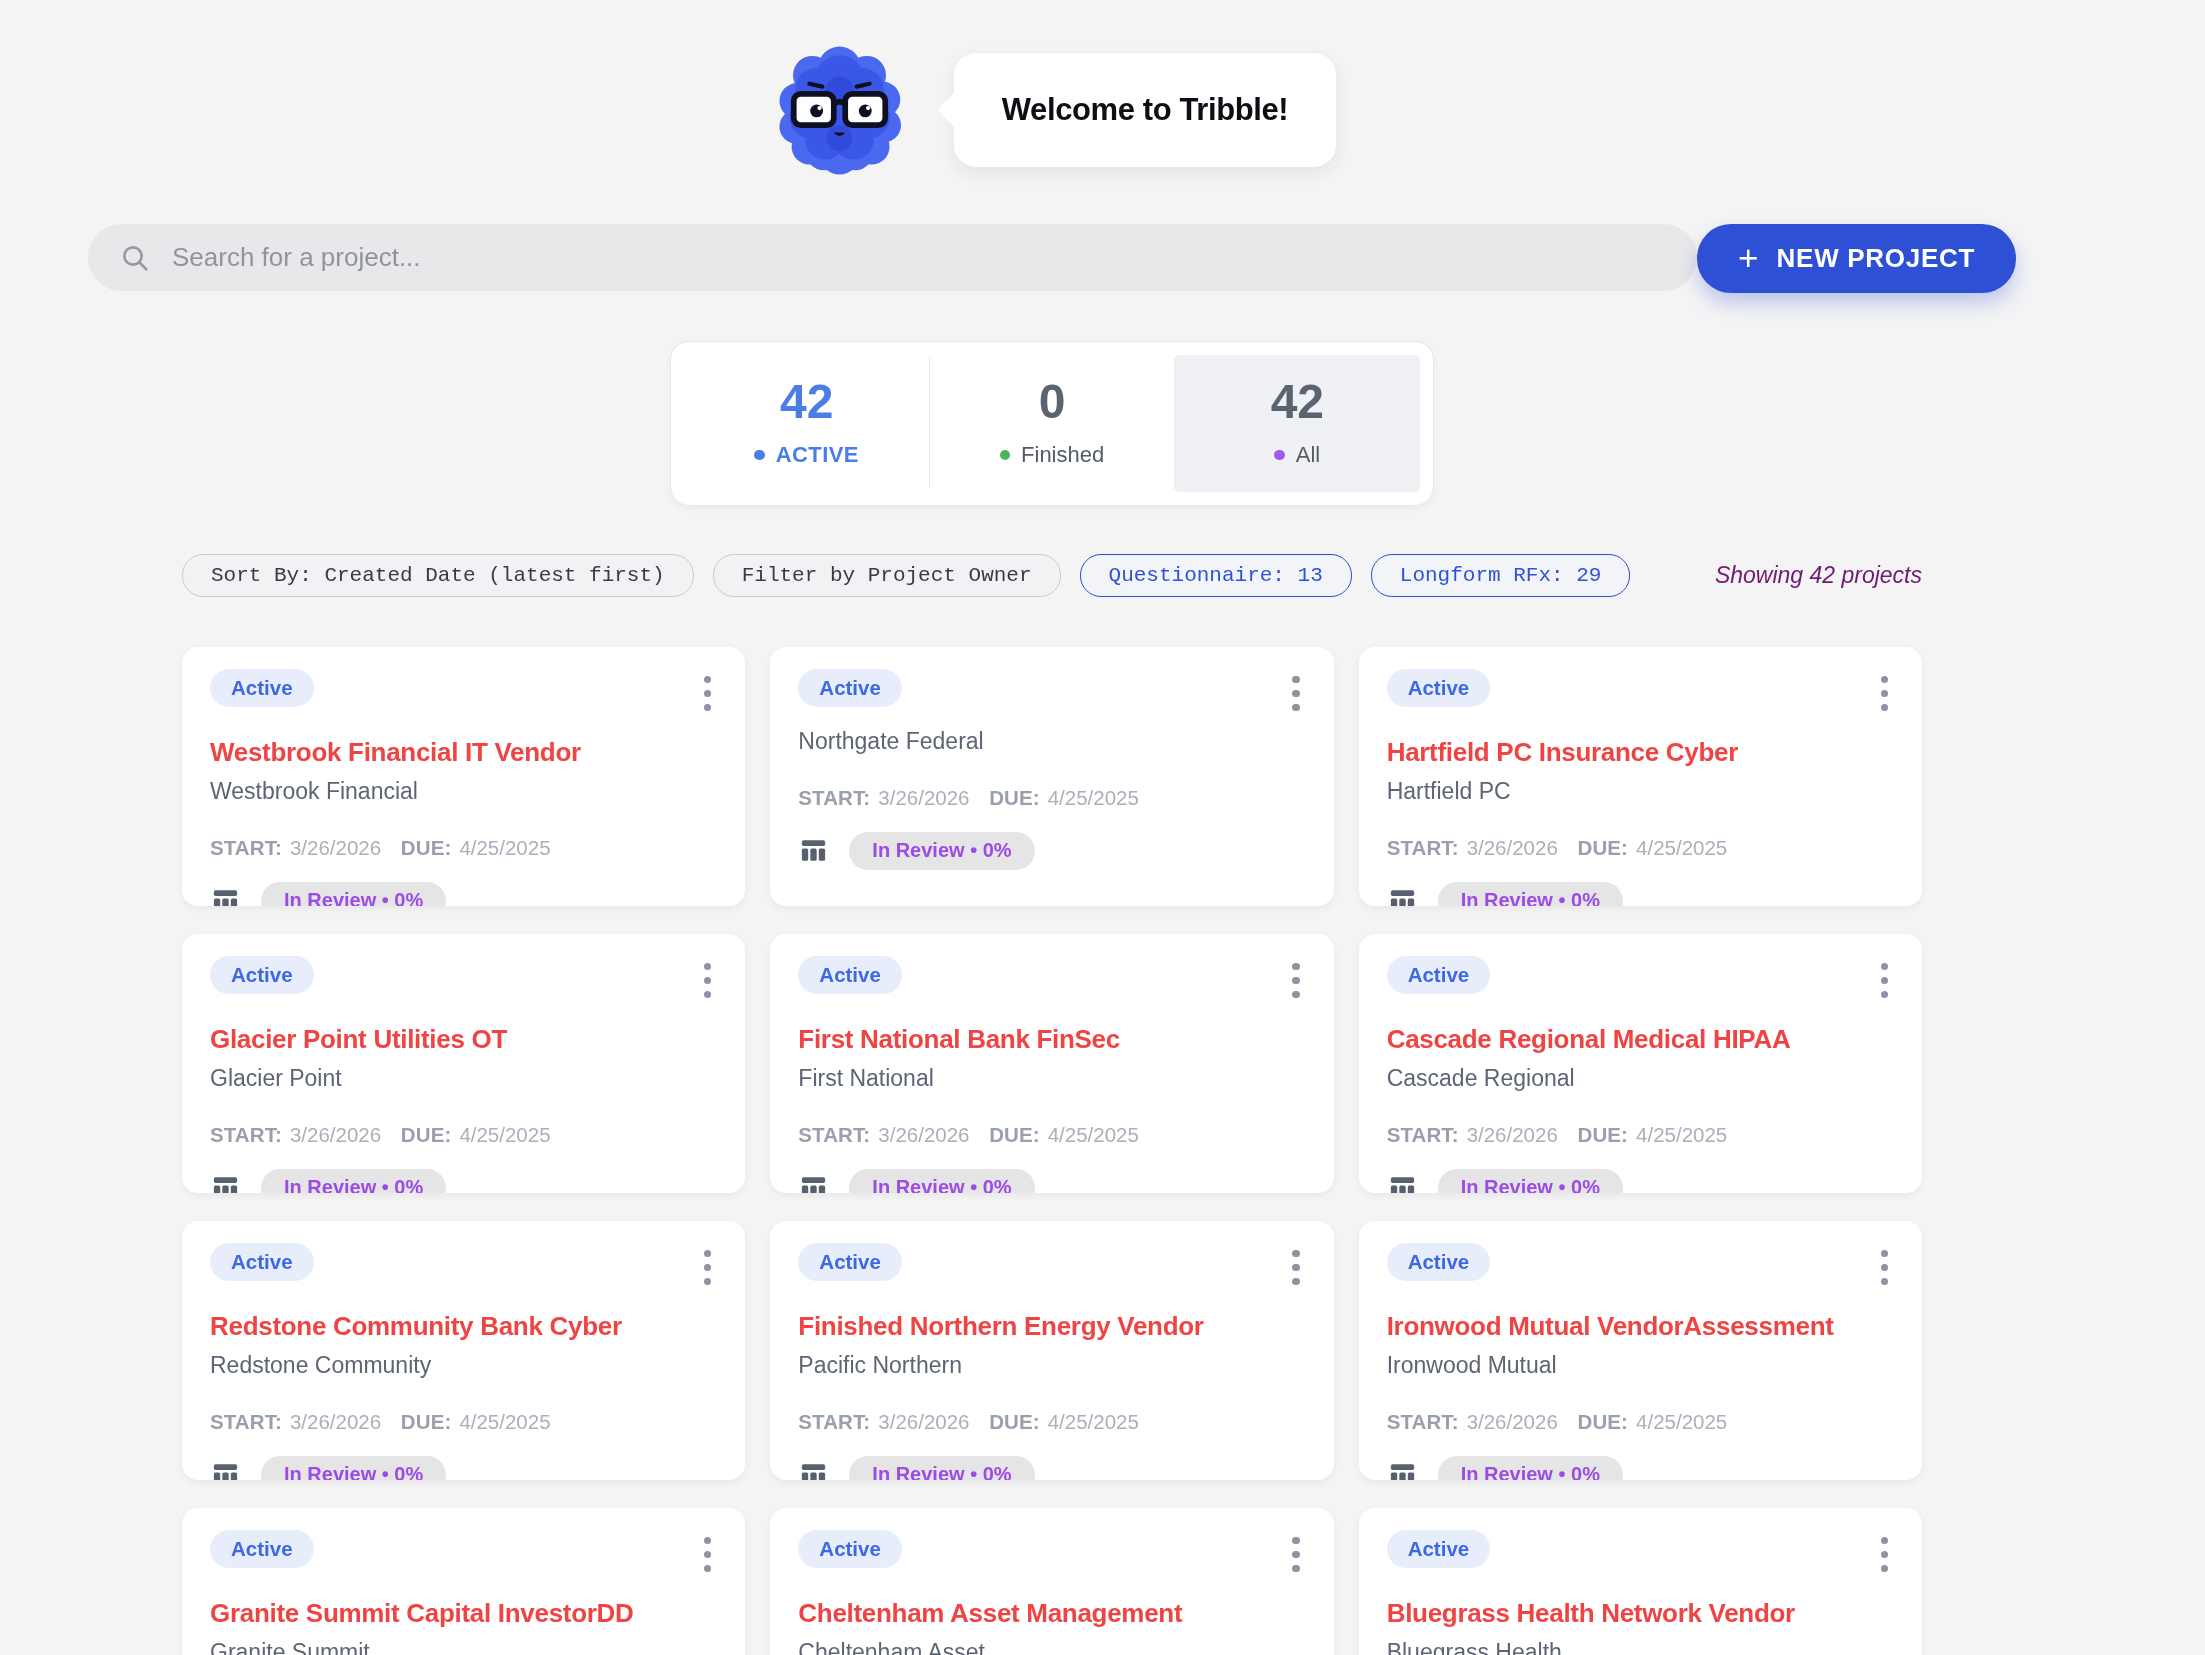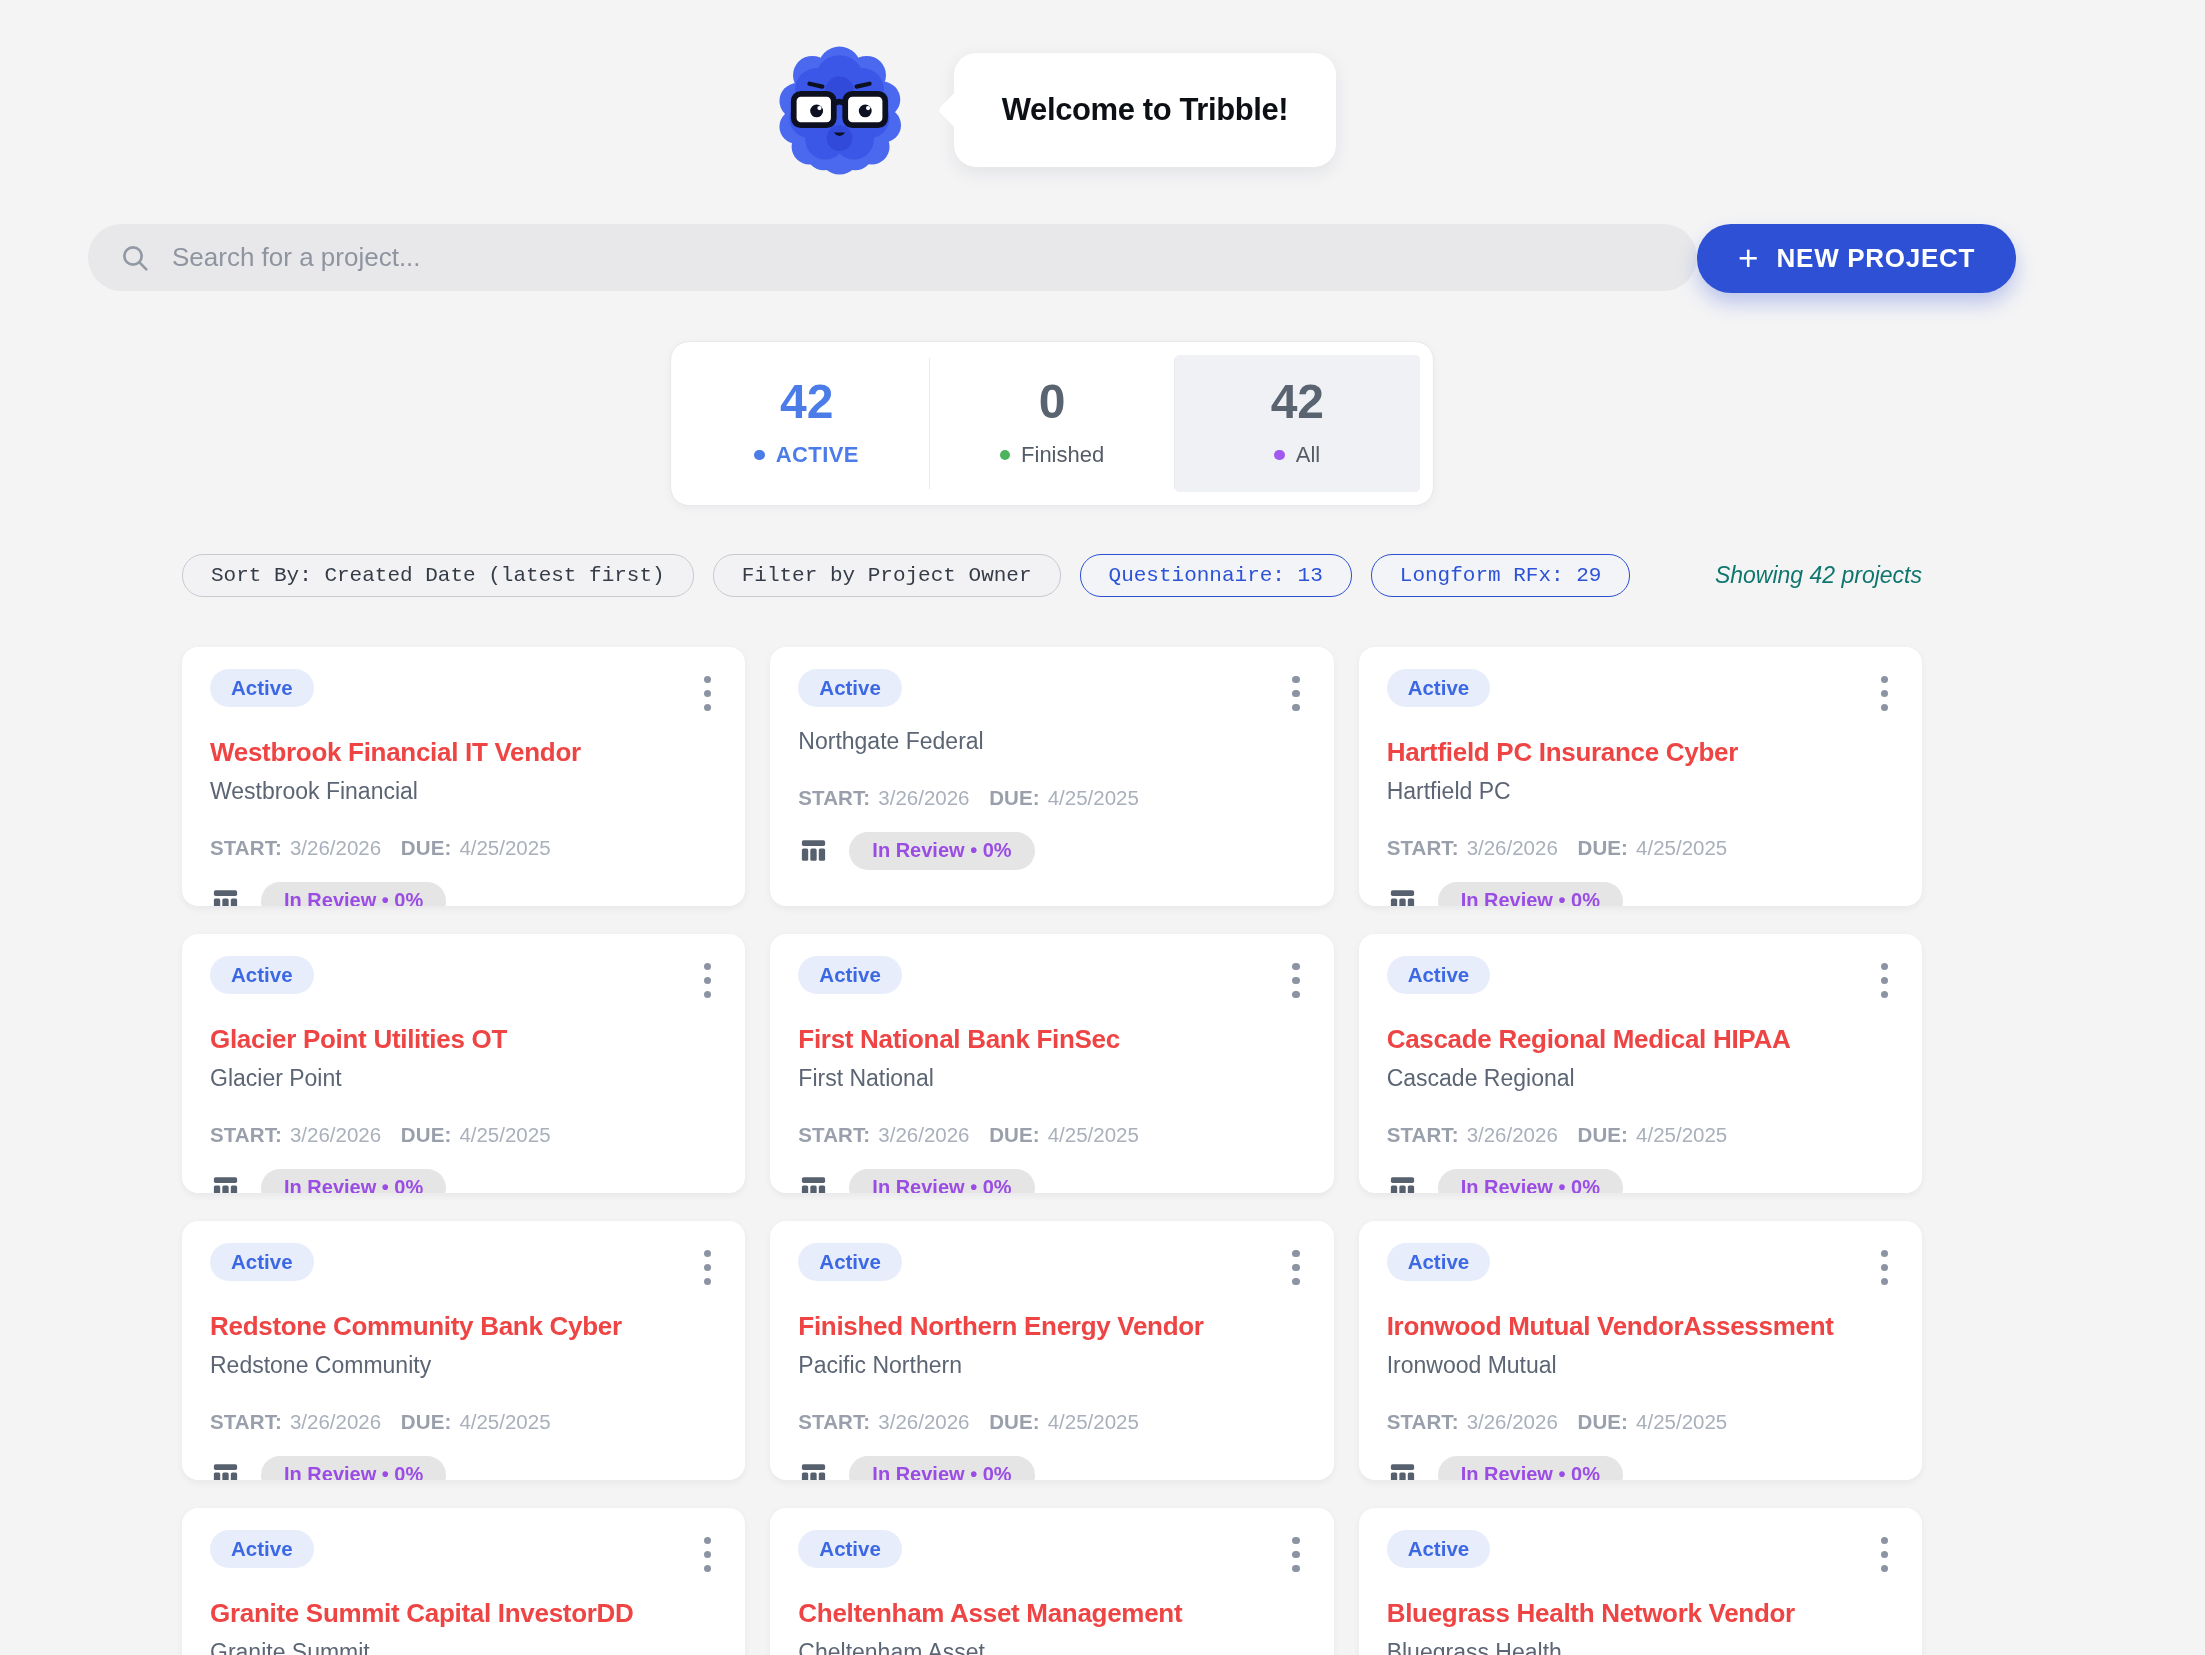--- a/index.html
+++ b/index.html
@@ -85,7 +85,7 @@
   }
   .pill.gray { border: 1.5px solid #c8cacf; color: #353c47; background: #f2f2f4; }
   .pill.blue { border: 1.5px solid #2d50d4; color: #2c52d8; background: #f3f4f7; font-weight: 500; }
-  .showing { margin-left: auto; font-style: italic; color: #0f766e; font-size: 23px; }
+  .showing { margin-left: auto; font-style: italic; color: #701a75; font-size: 23px; }
 
   
   .grid {

